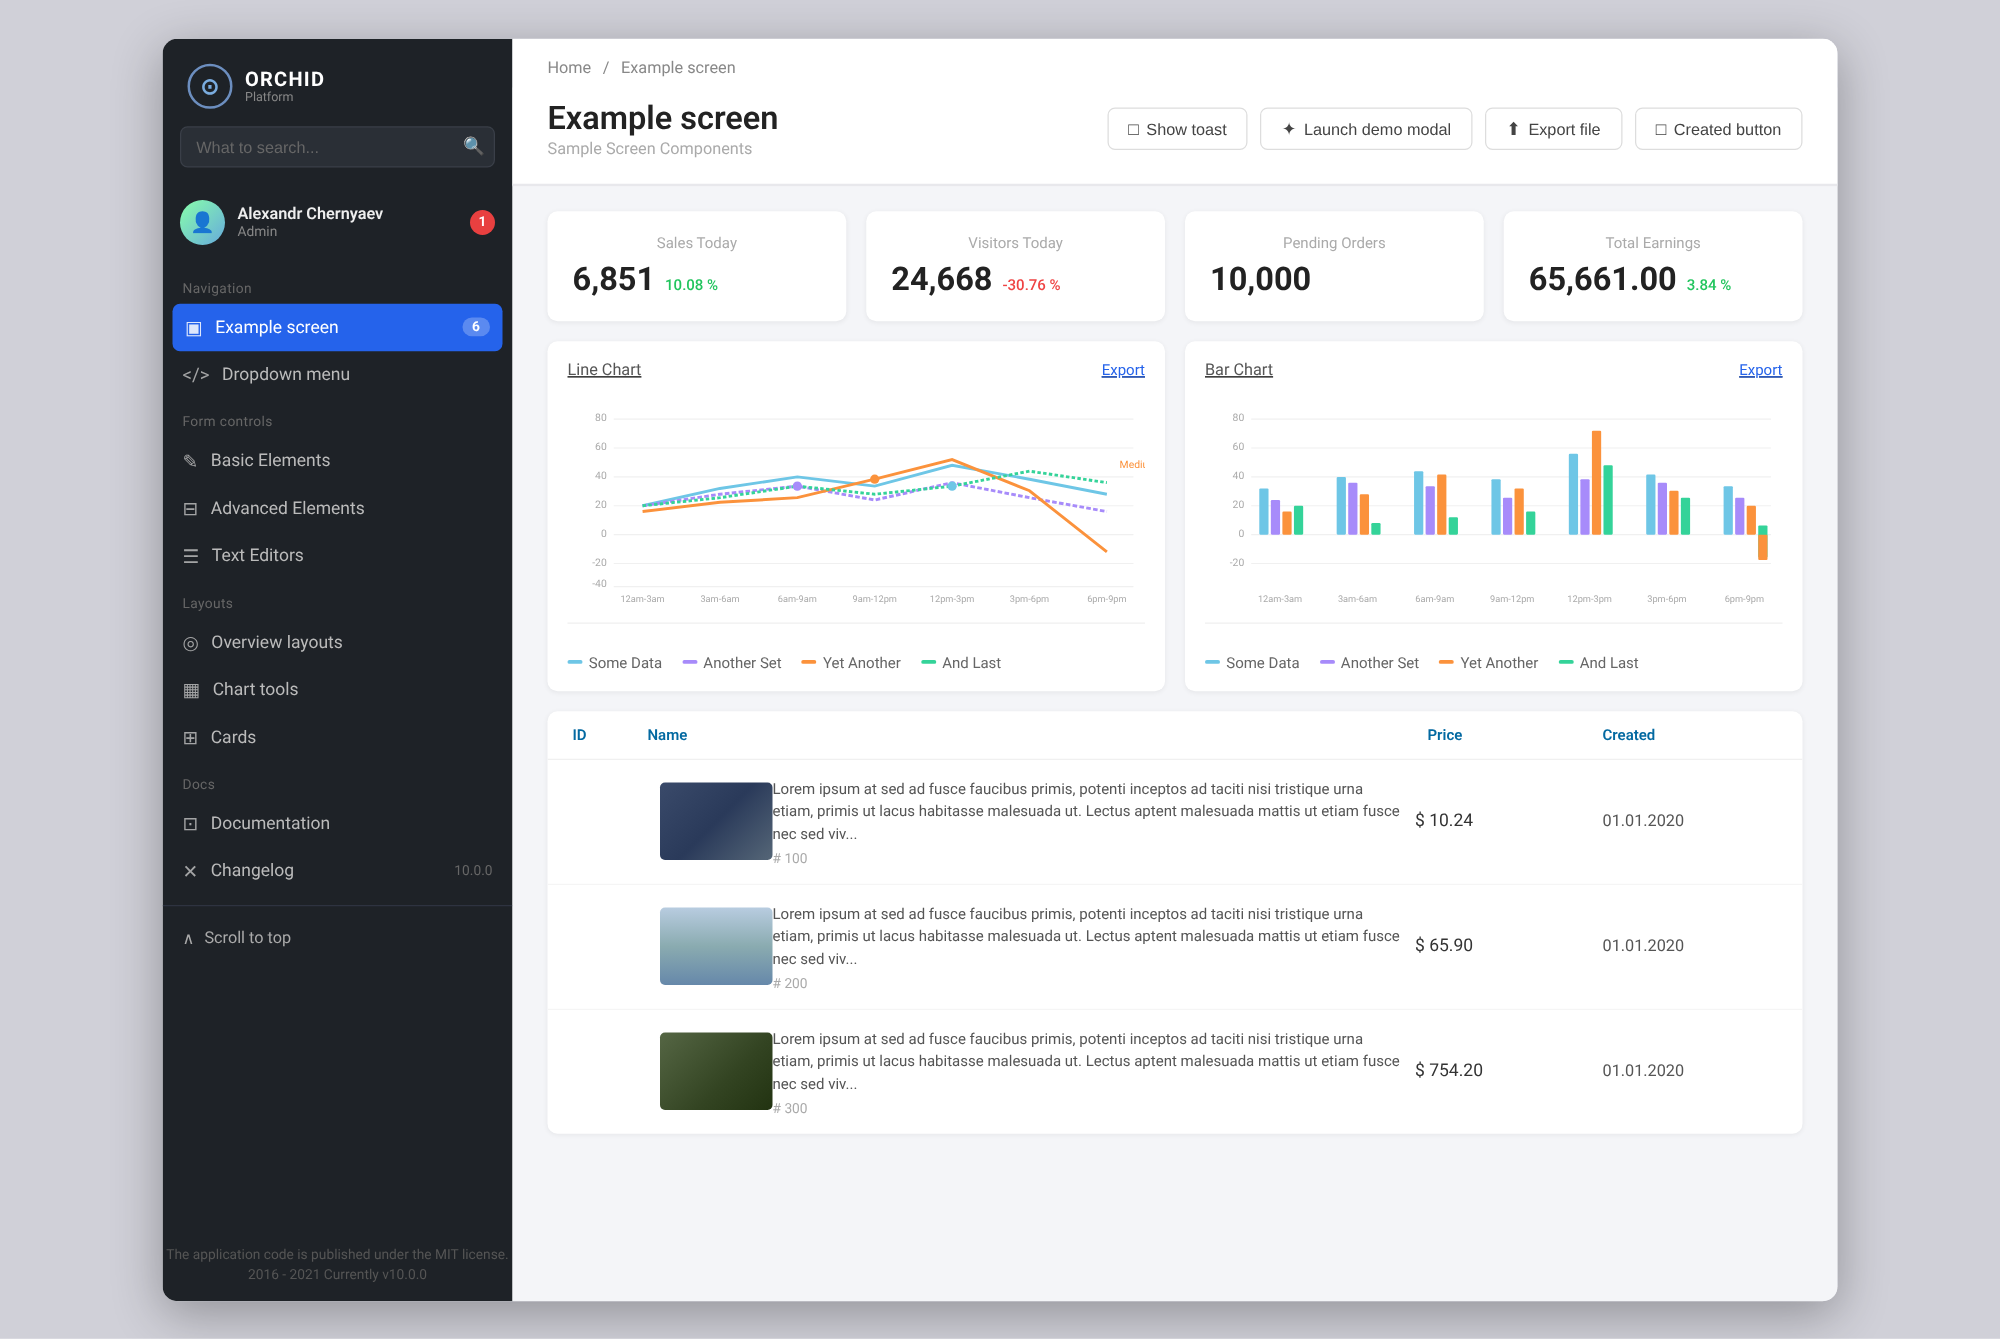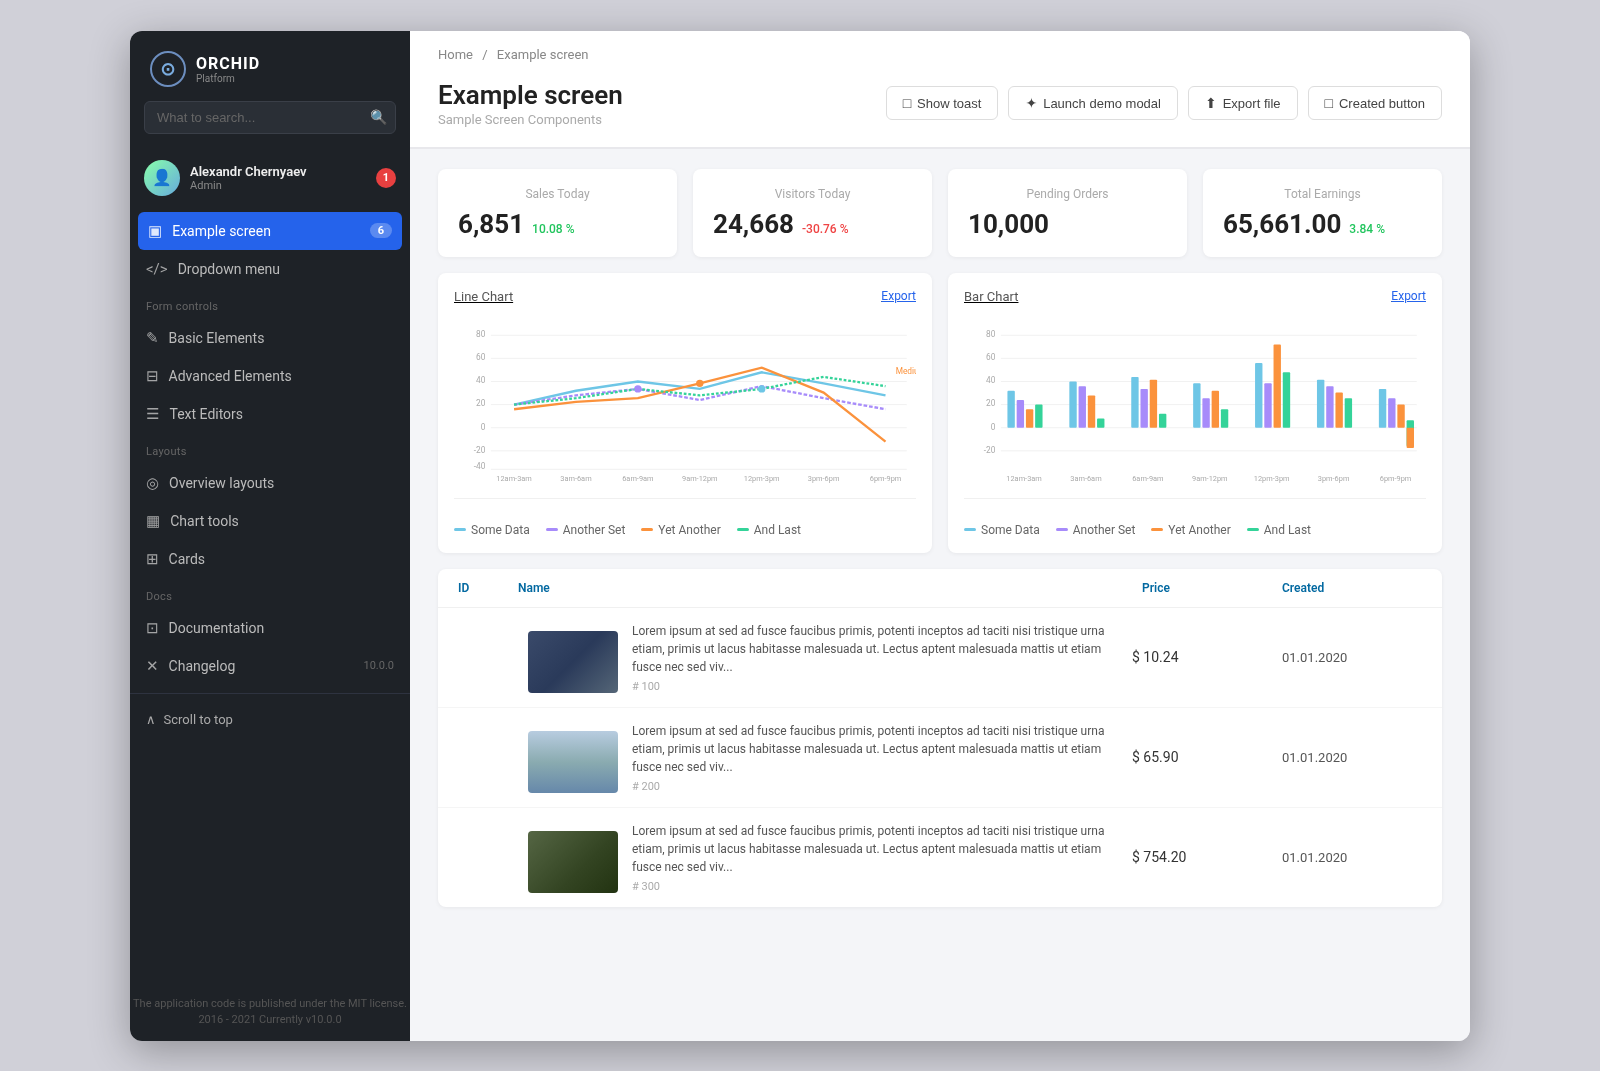--- a/index.html
+++ b/index.html
@@ -287,6 +287,7 @@
       <div class="notif-badge">1</div>
     </div>
 
+    <div class="sidebar-section-label">Navigation</div>
 
     <div class="sidebar-item active">
       <span class="item-icon">▣</span>

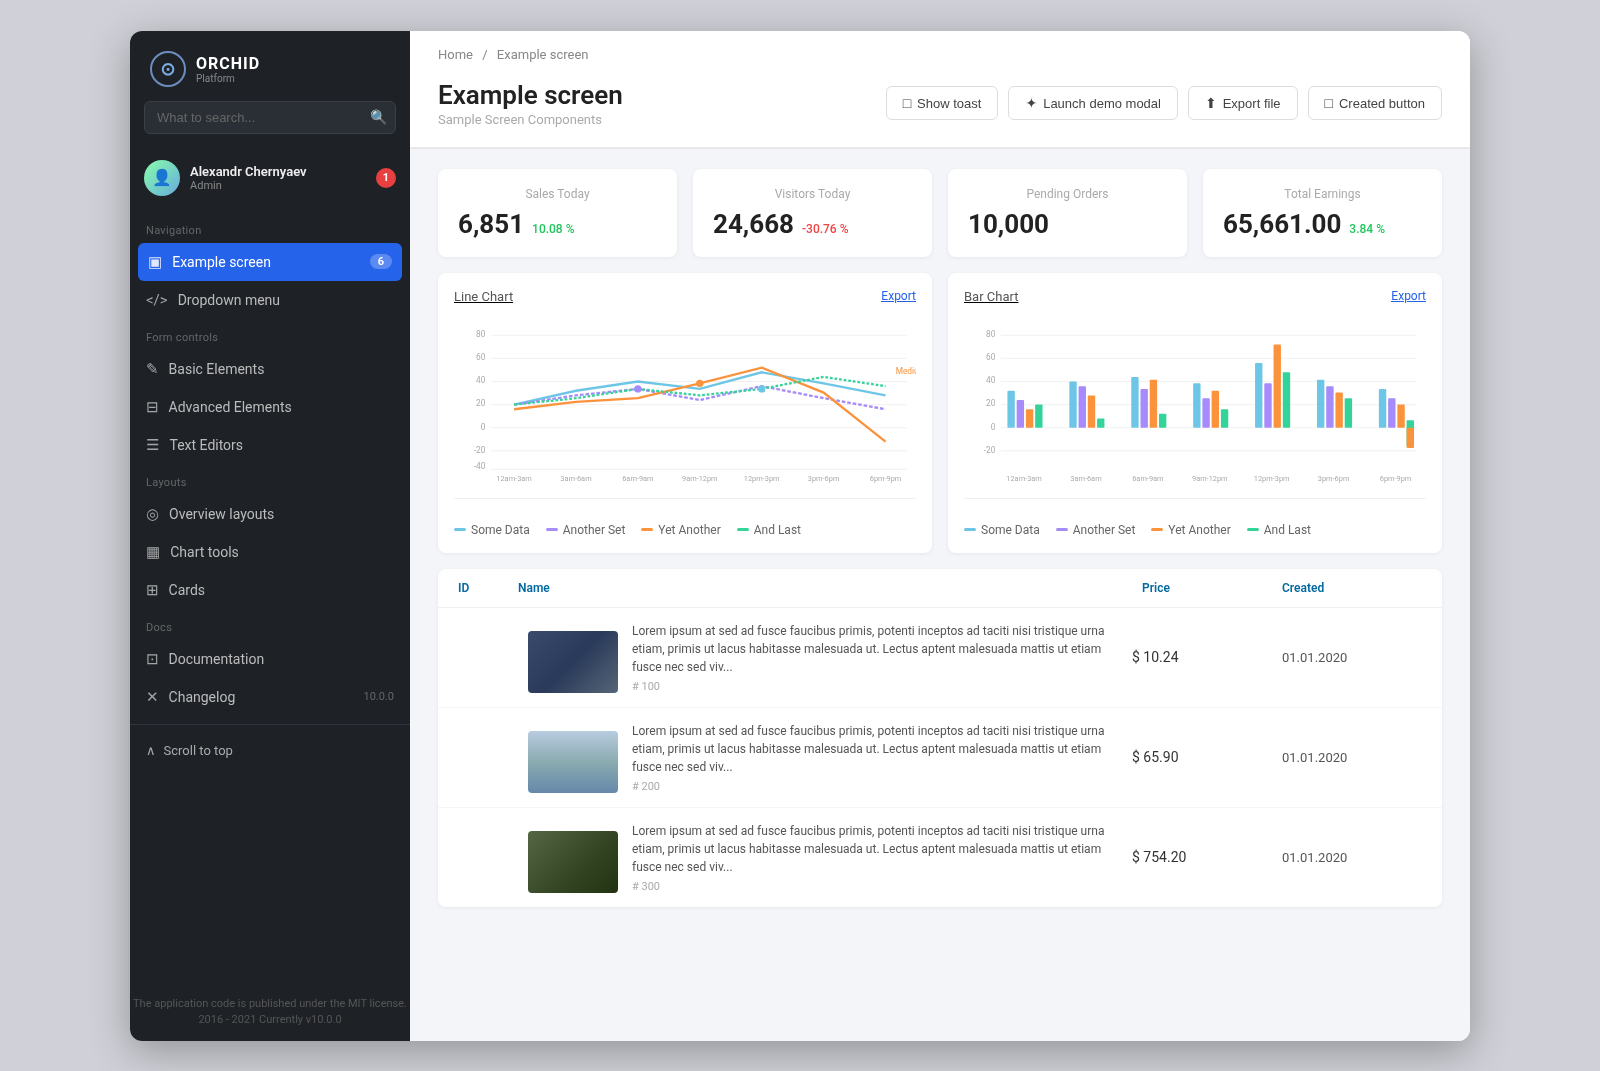--- a/index.html
+++ b/index.html
@@ -247,7 +247,7 @@
       gap: 10px;
     }
     .table-data-row:last-child { border-bottom: none; }
-    .table-name-cell { display: flex; align-items: flex-end; gap: 14px; }
+    .table-name-cell { display: flex; align-items: center; }
     .table-thumb-placeholder {
       width: 90px; min-width: 90px; height: 62px; border-radius: 4px;
       overflow: hidden;

